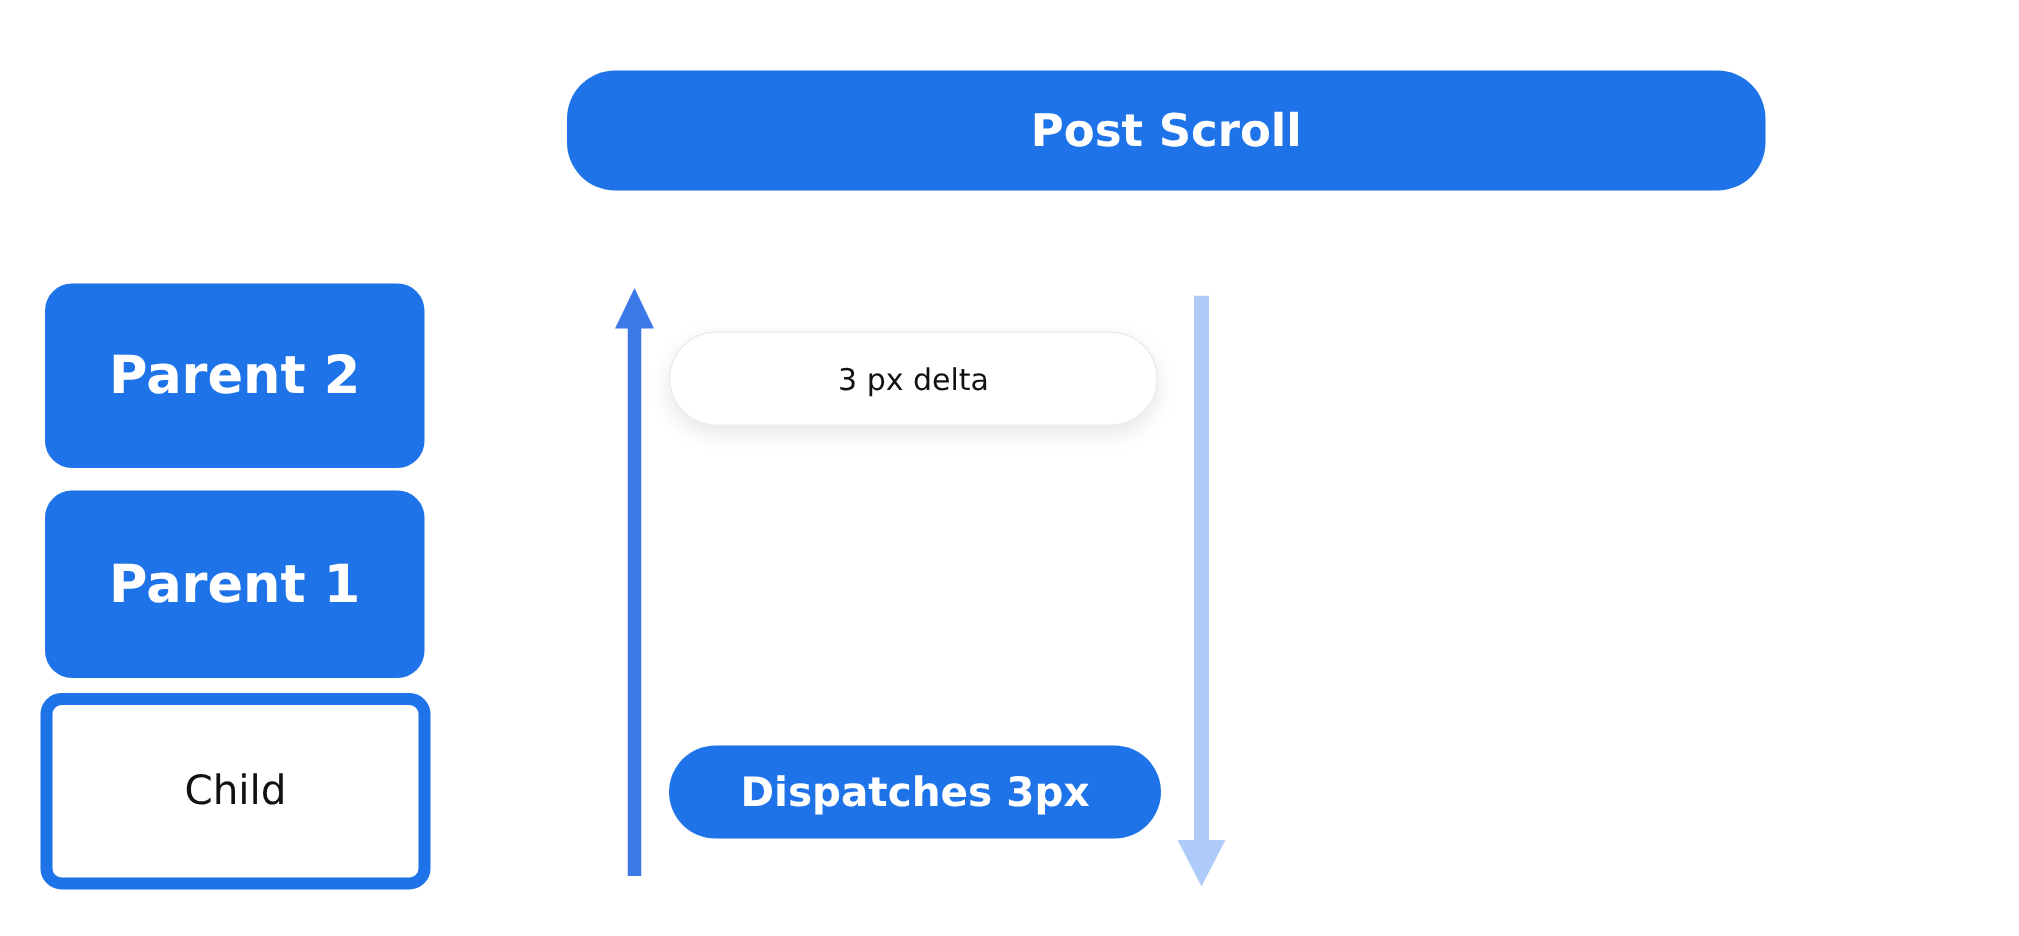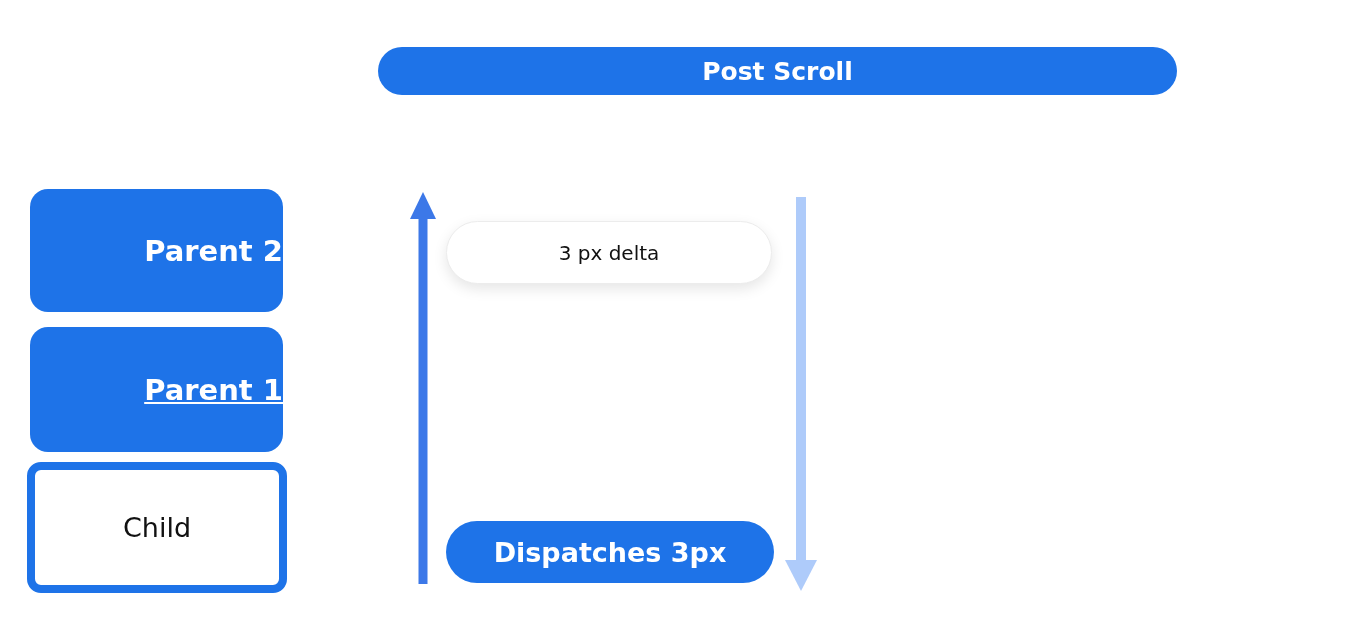--- a/index.html
+++ b/index.html
@@ -25,11 +25,11 @@
   }
   .header-pill {
     left: 378px; top: 47px;
-    width: 799px; height: 48px;
+    width: 799px; height: 80px;
     background: var(--primary-blue);
     border-radius: 32px;
     color: var(--white);
-    font-size: 25px;
+    font-size: 30px;
     font-weight: 700;
   }
   .parent-box {

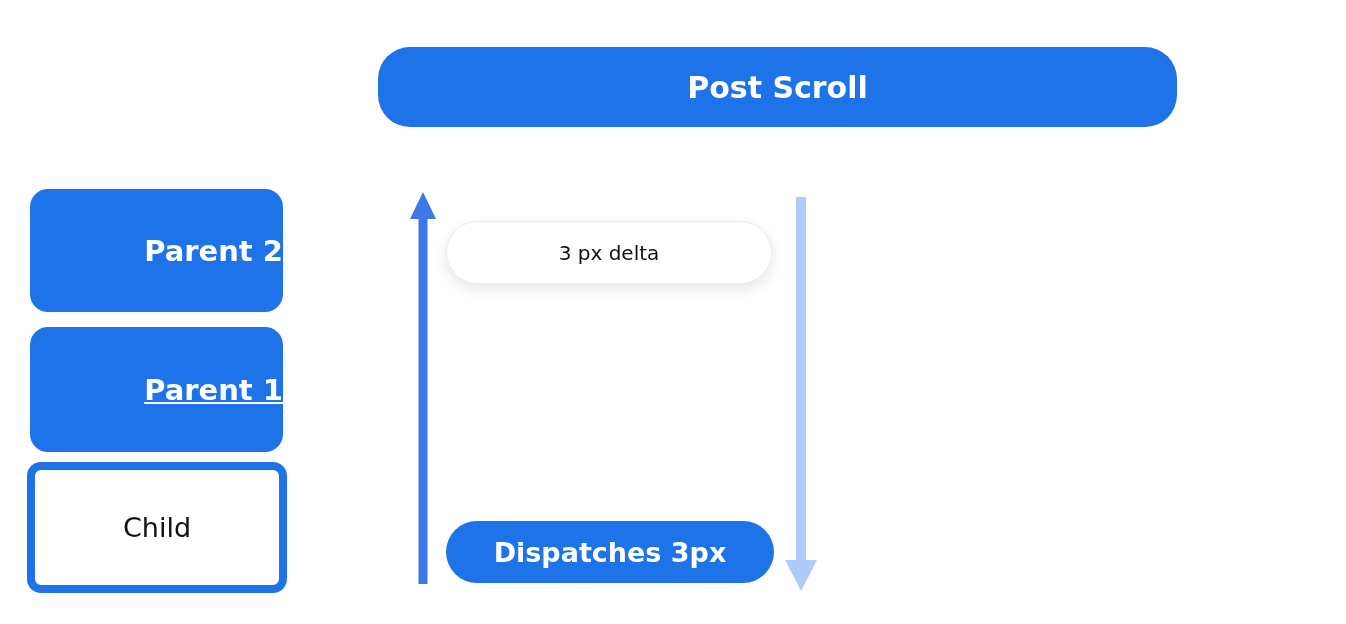--- a/index.html
+++ b/index.html
@@ -38,9 +38,8 @@
     background: var(--primary-blue);
     border-radius: 18px;
     color: var(--white);
-    font-size: 29px;
+    font-size: 35px;
     font-weight: 700;
-    justify-content: flex-end;
   }
   .parent2-box { top: 189px; height: 123px; }
   .parent1-box { top: 327px; height: 125px; text-decoration: underline; }

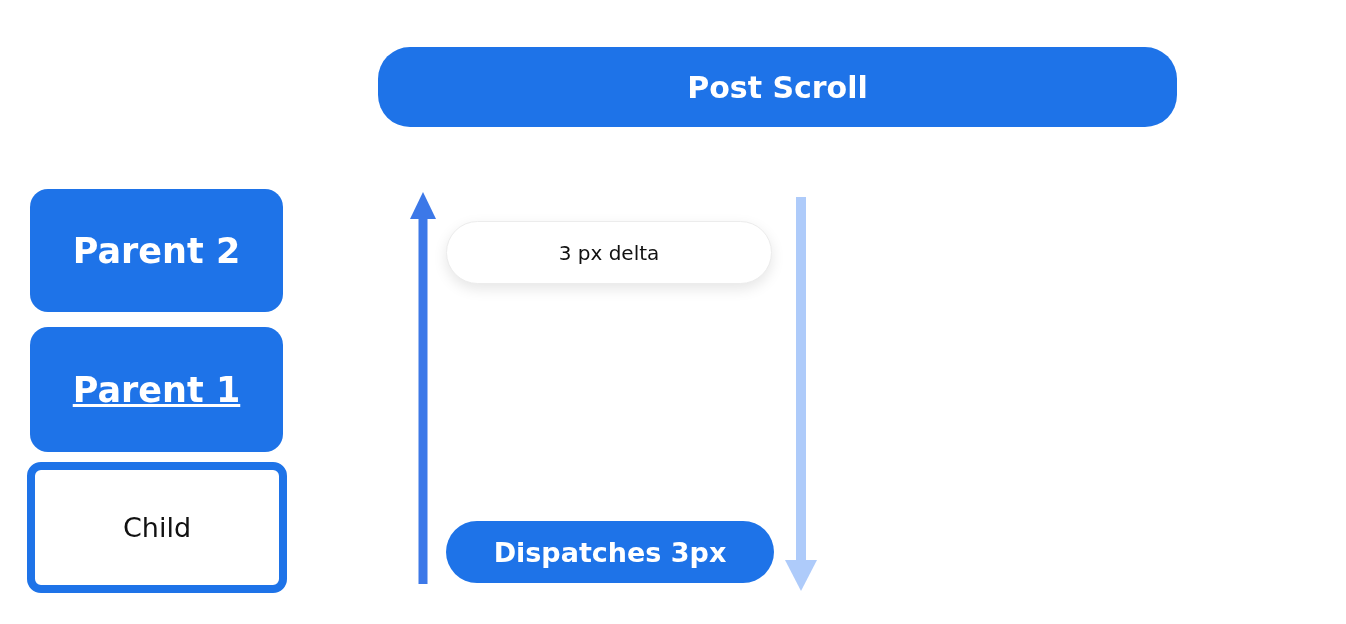--- a/index.html
+++ b/index.html
@@ -42,7 +42,7 @@
     font-weight: 700;
   }
   .parent2-box { top: 189px; height: 123px; }
-  .parent1-box { top: 327px; height: 125px; text-decoration: underline; }
+  .parent1-box { top: 327px; height: 125px; }
   .child-box {
     left: 27px; top: 462px;
     width: 260px; height: 131px;

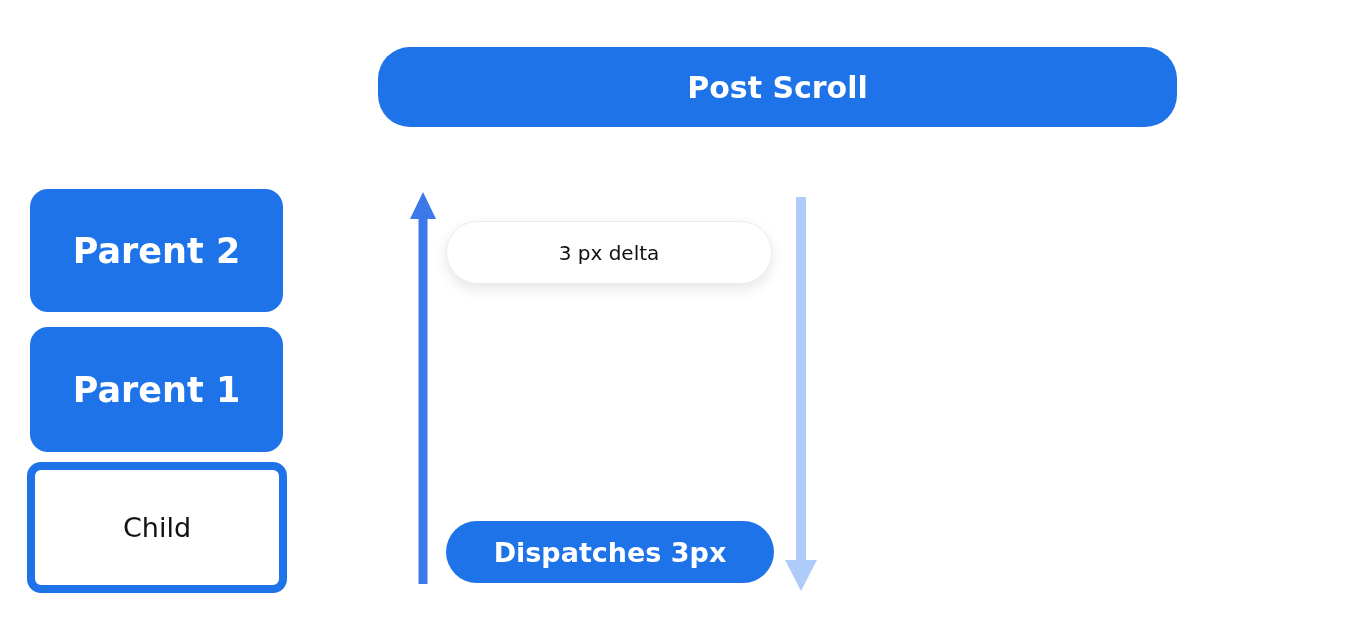--- a/index.html
+++ b/index.html
@@ -72,7 +72,6 @@
     color: var(--white);
     font-size: 27px;
     font-weight: 700;
-    margin-top: 24px;
   }
   .up-arrow {
     position: absolute;

